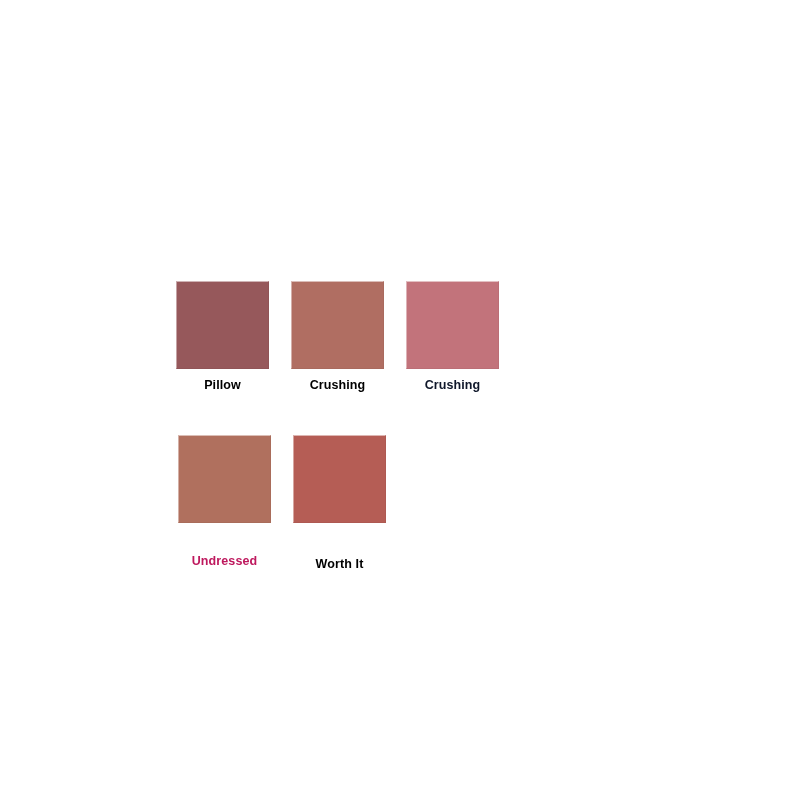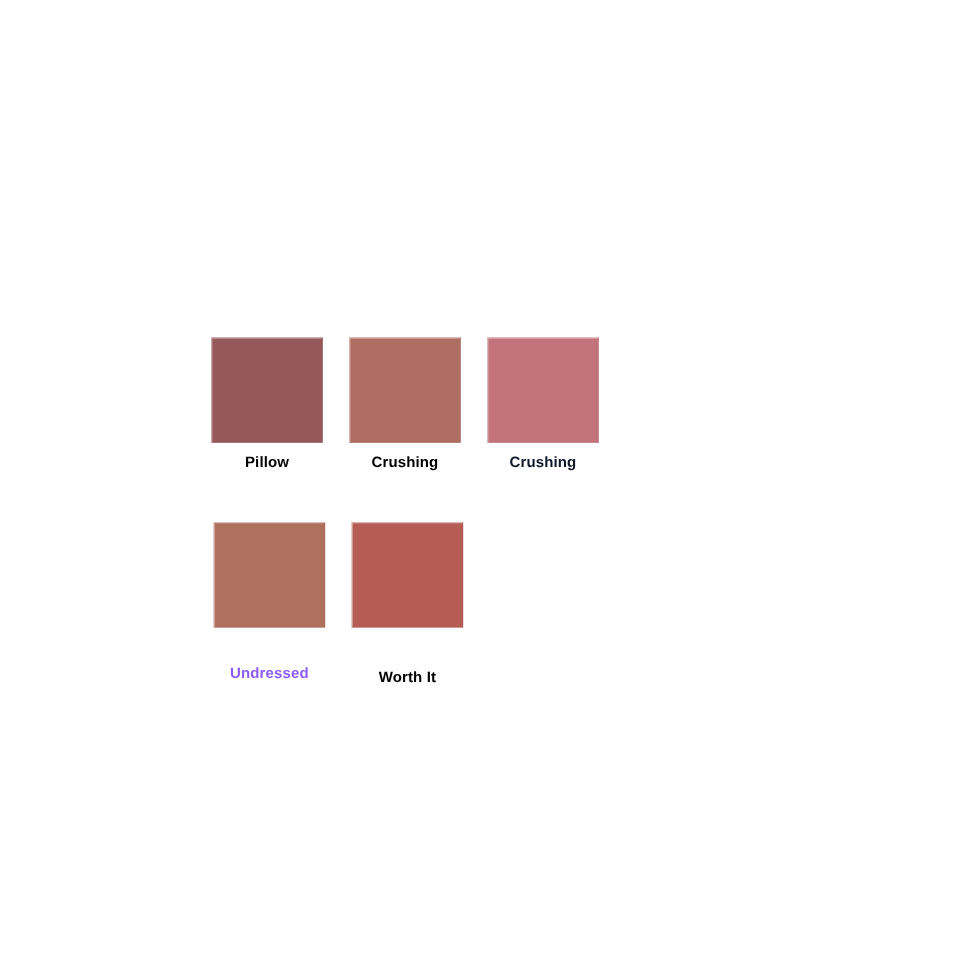--- a/index.html
+++ b/index.html
@@ -100,7 +100,7 @@
 
       <div class="swatch-cell">
         <div class="swatch-chip" style="background-color: rgb(176, 112, 94);"></div>
-        <div class="swatch-label" style="color: #8b5cf6; margin-top: 31px;">Undressed</div>
+        <div class="swatch-label" style="color: #be185d; margin-top: 31px;">Undressed</div>
       </div>
 
       <div class="swatch-cell">

